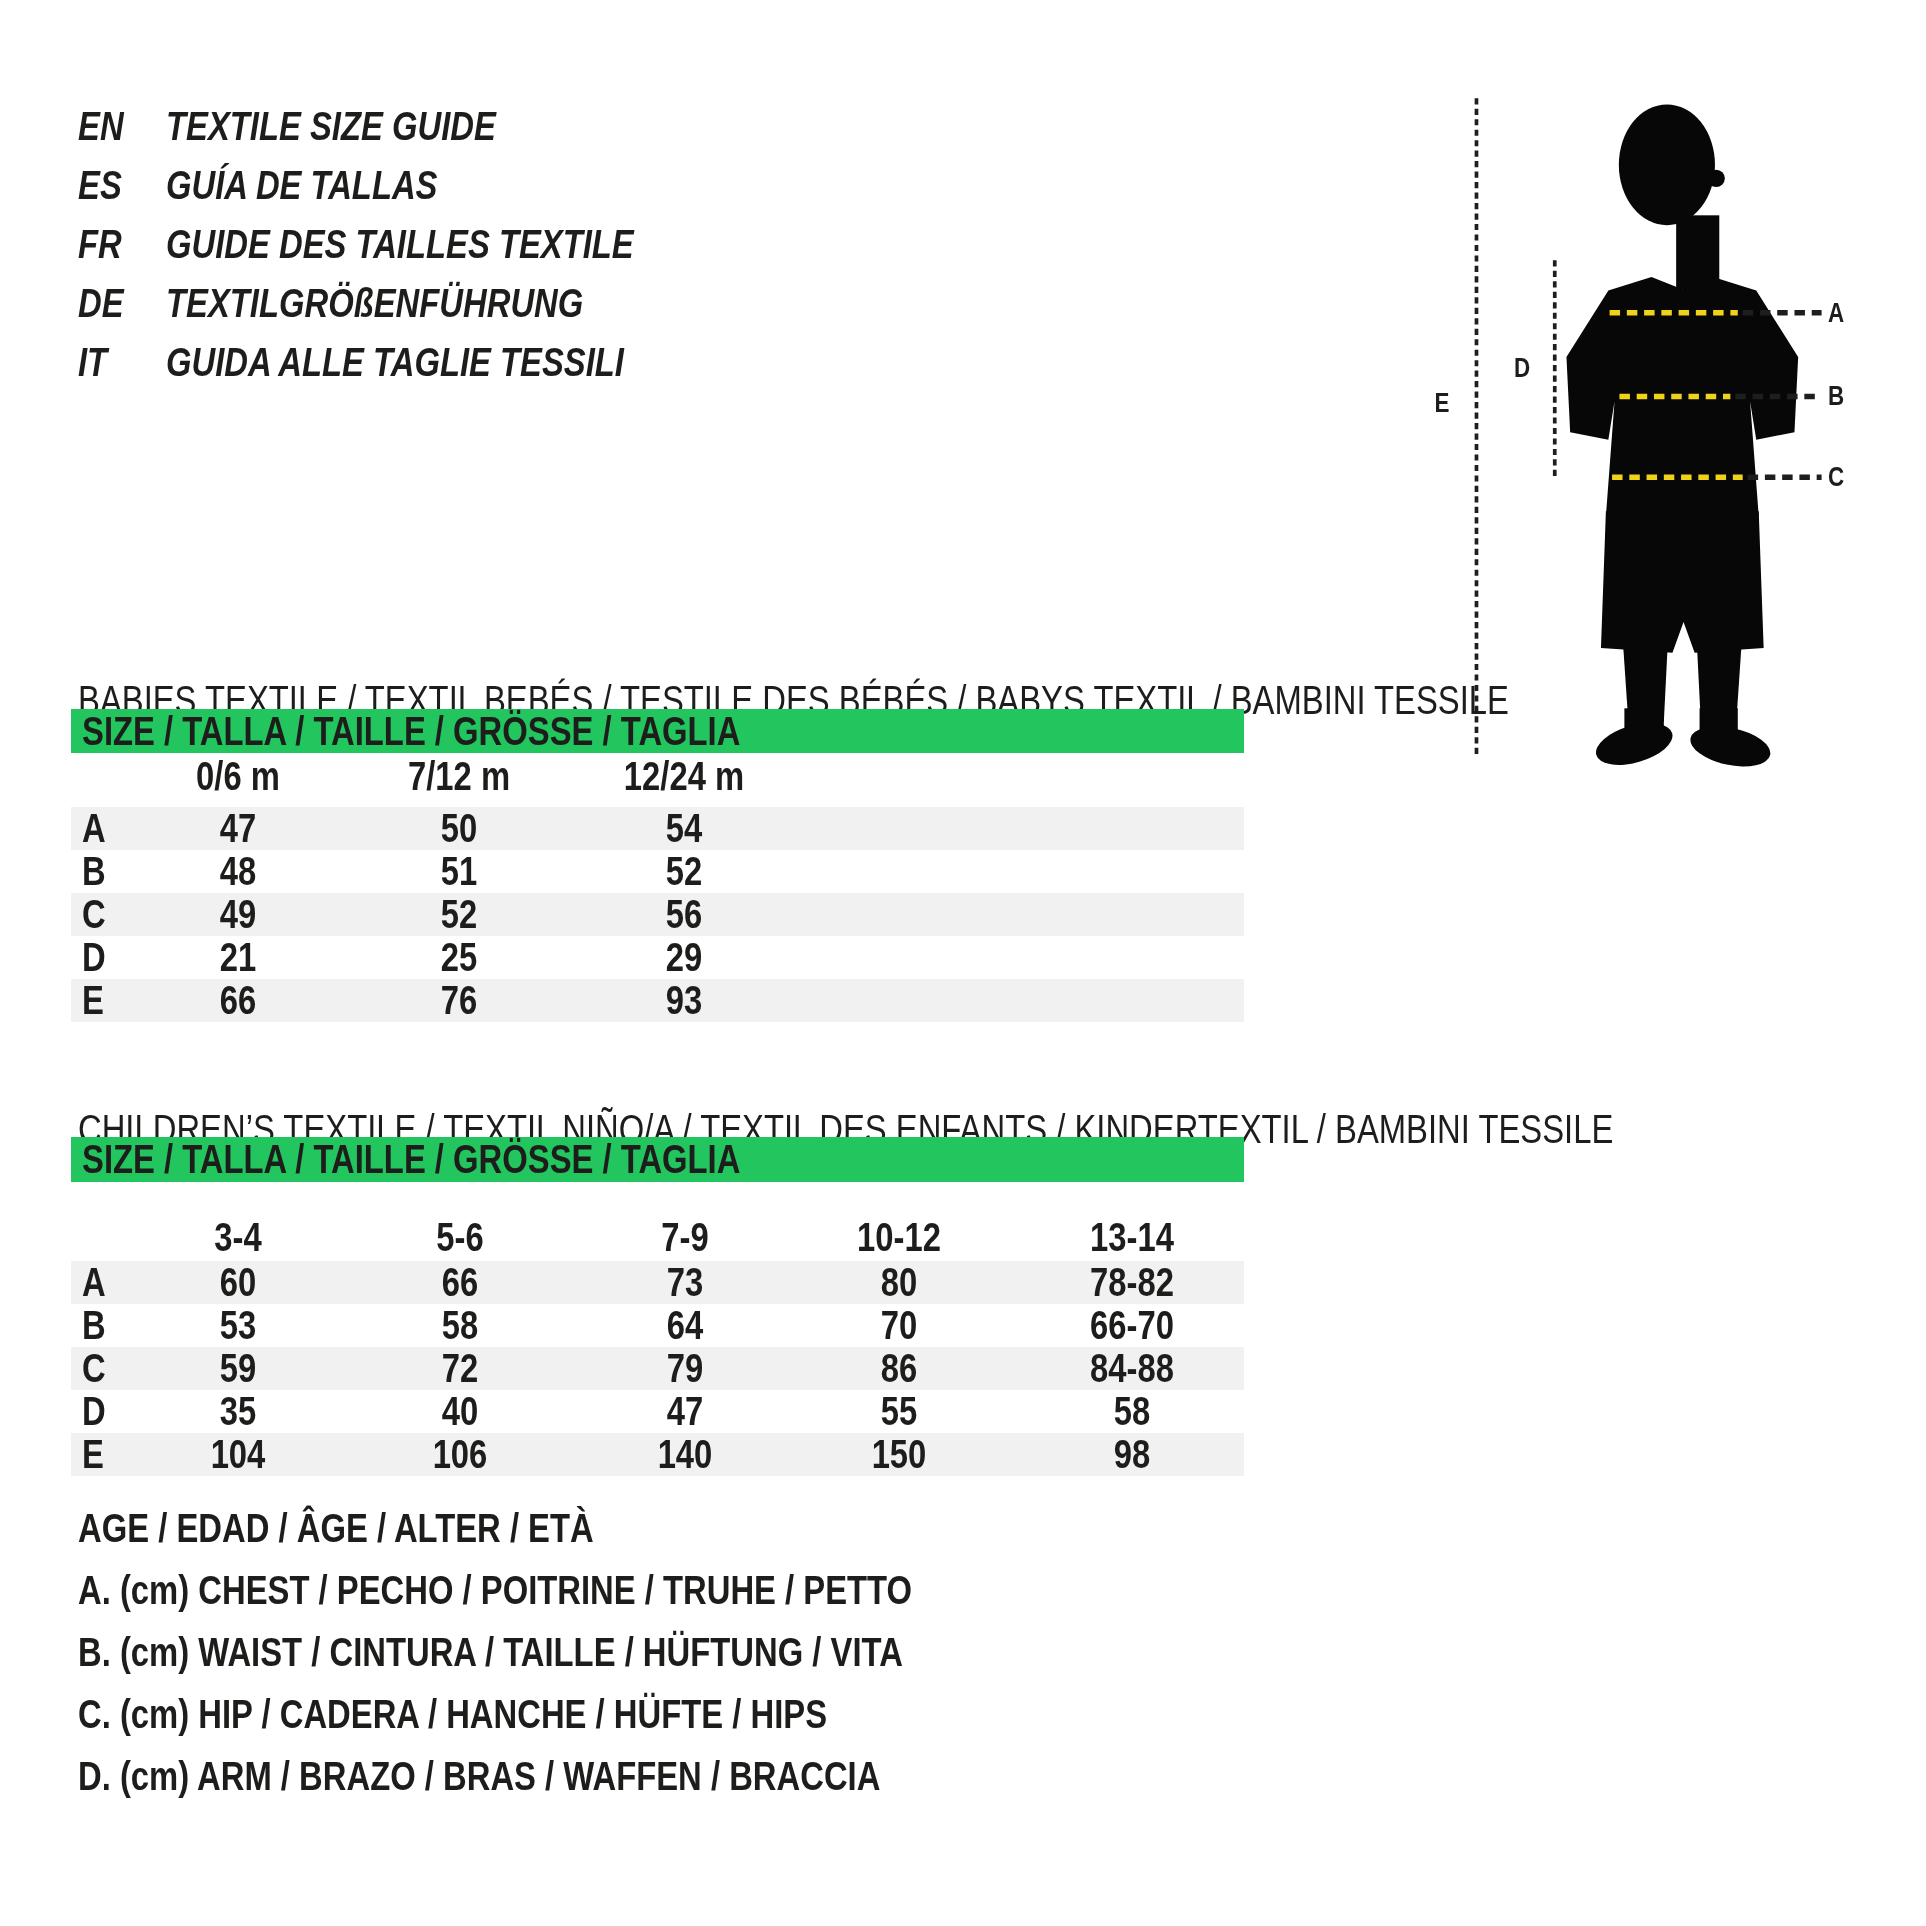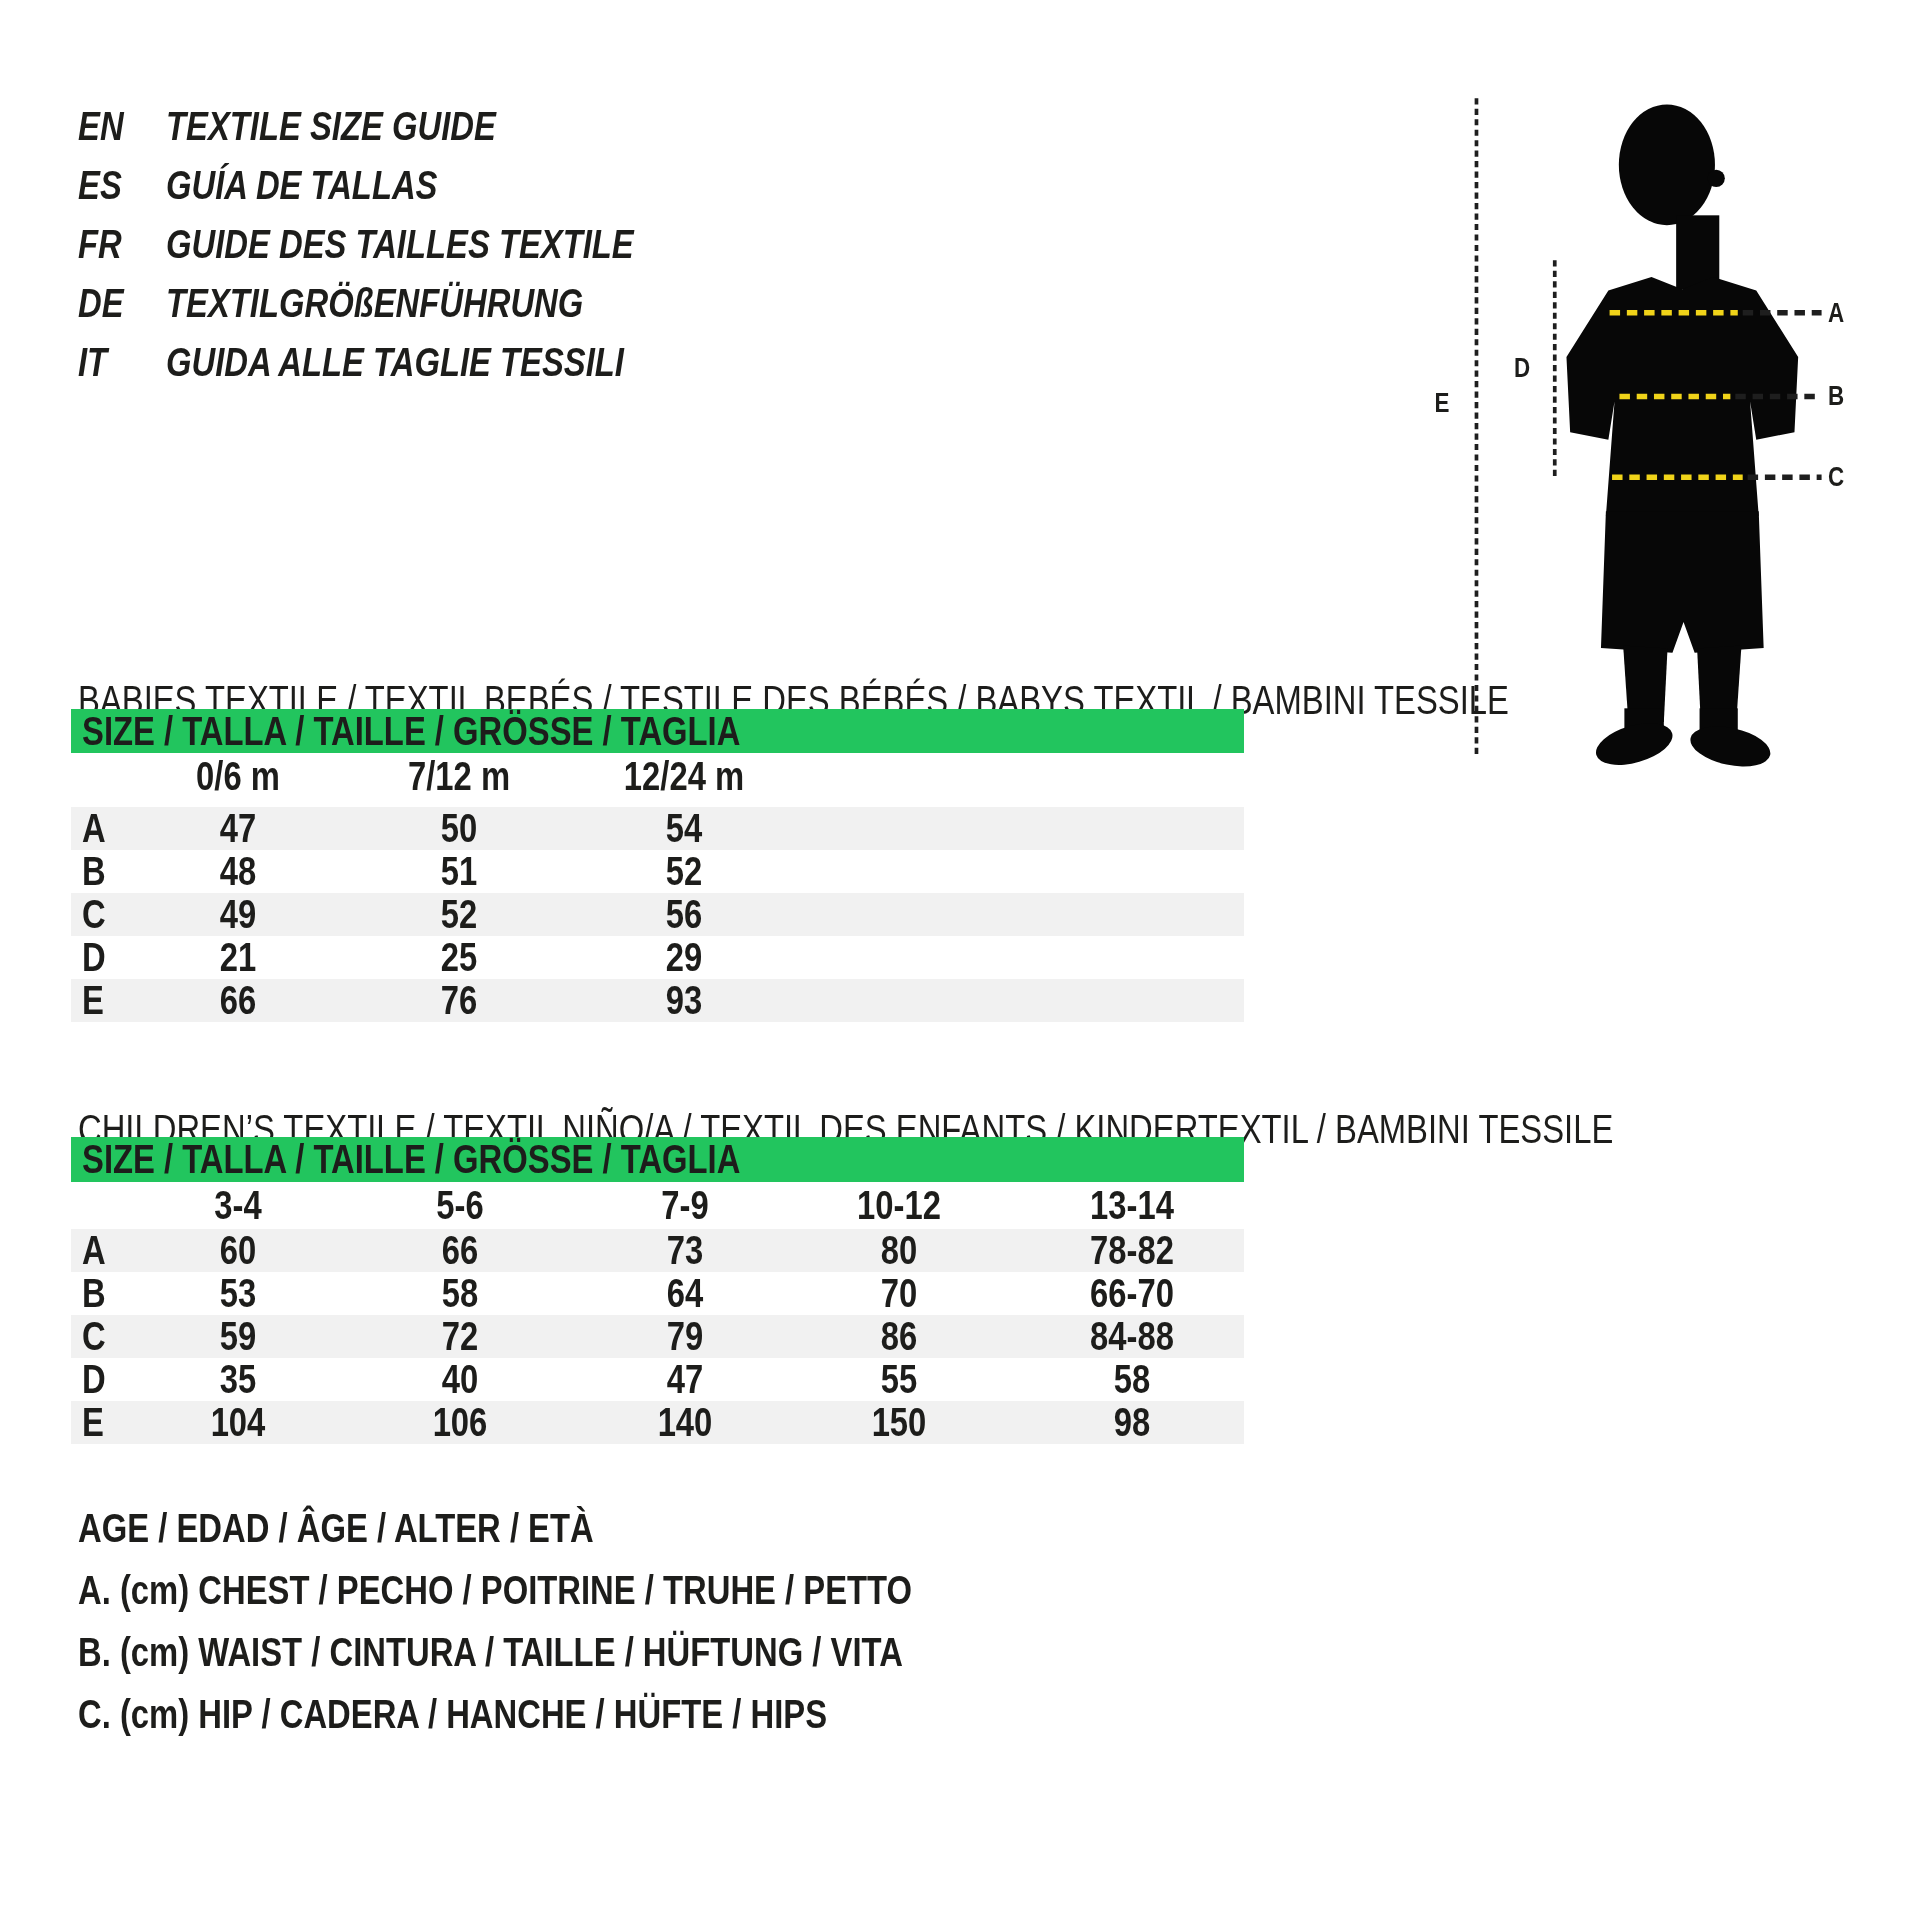--- a/index.html
+++ b/index.html
@@ -34,7 +34,7 @@
   .children-table .bar{height:45px;line-height:45px;}
   .subhead{position:relative;}
   .babies-table .subhead{height:54px;line-height:46px;}
-  .children-table .subhead{height:47px;line-height:47px;}
+  .children-table .subhead{height:47px;line-height:47px;margin-top:32px;}
   .trow{position:relative;height:43px;line-height:43px;}
   .trow.stripe{background:#f1f1f1;}
   .rowlabel{position:absolute;left:10.5px;top:0;}

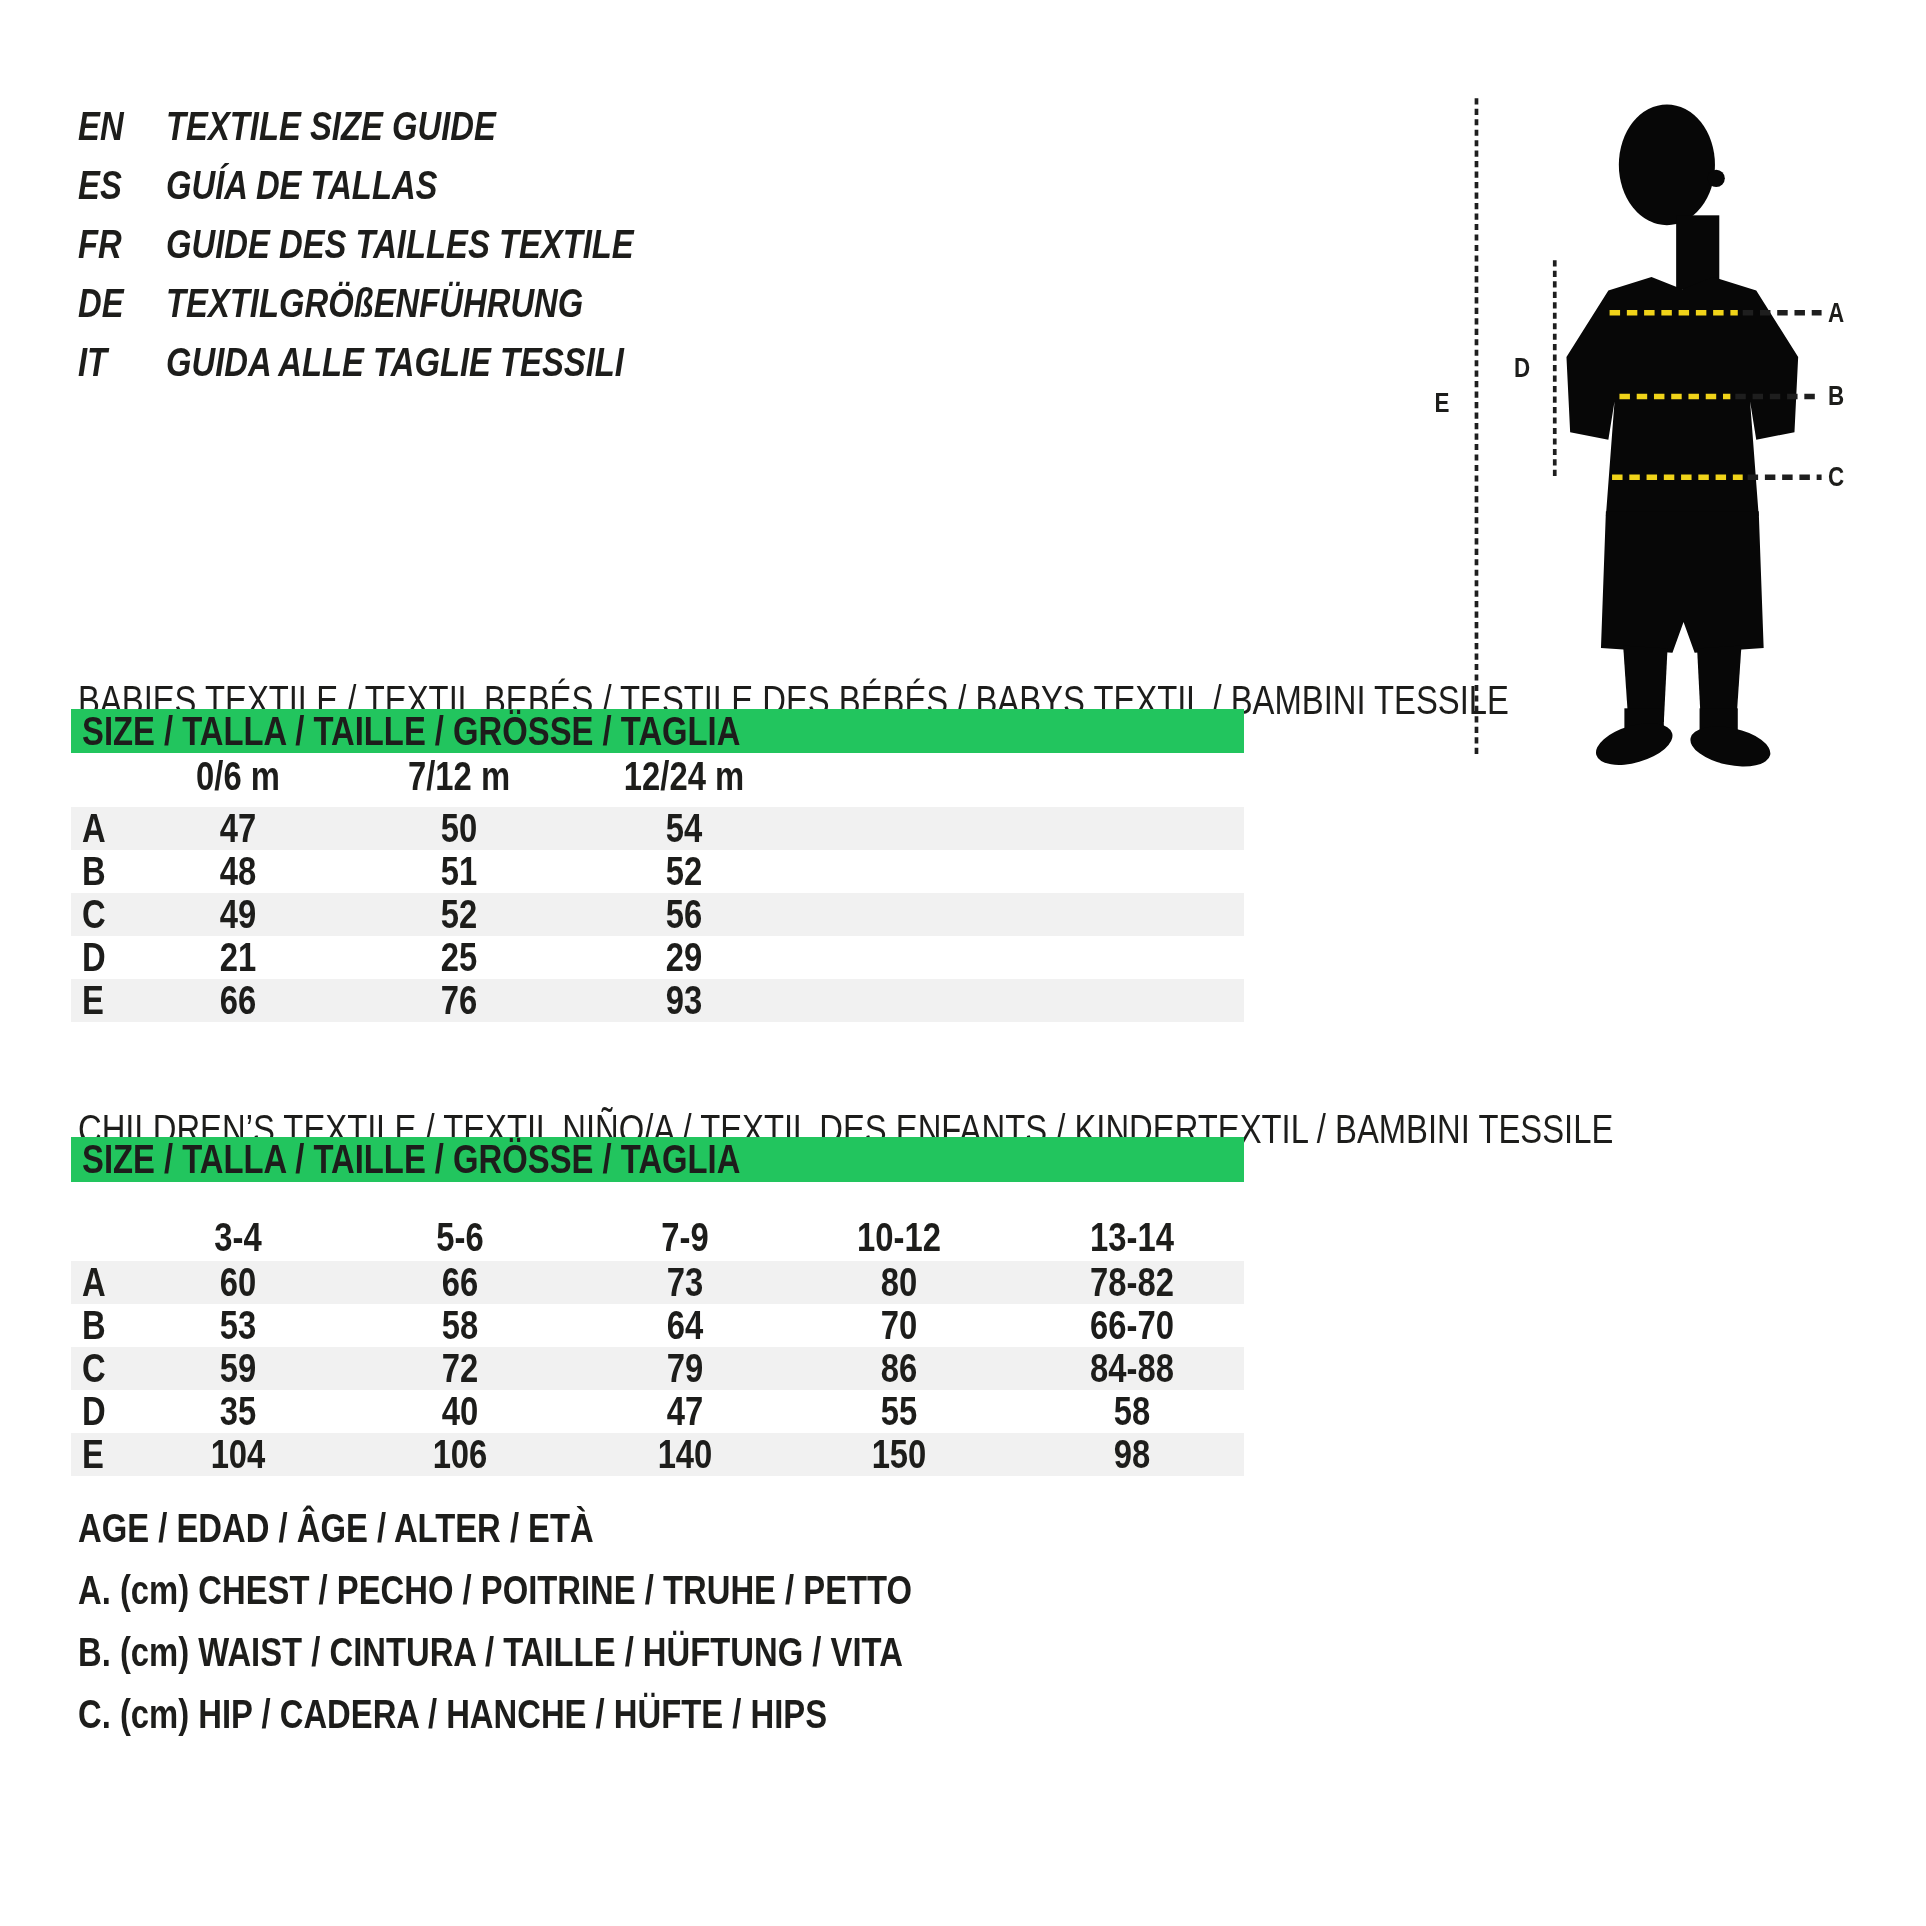--- a/index.html
+++ b/index.html
@@ -216,6 +216,7 @@
     <div class="legend-line"><span class="cx">A. (cm) CHEST / PECHO / POITRINE / TRUHE / PETTO</span></div>
     <div class="legend-line"><span class="cx">B. (cm) WAIST / CINTURA / TAILLE / HÜFTUNG / VITA</span></div>
     <div class="legend-line"><span class="cx">C. (cm) HIP / CADERA / HANCHE / HÜFTE / HIPS</span></div>
+    <div class="legend-line"><span class="cx">D. (cm) ARM / BRAZO / BRAS / WAFFEN / BRACCIA</span></div>
   </section>
 
 </div>

